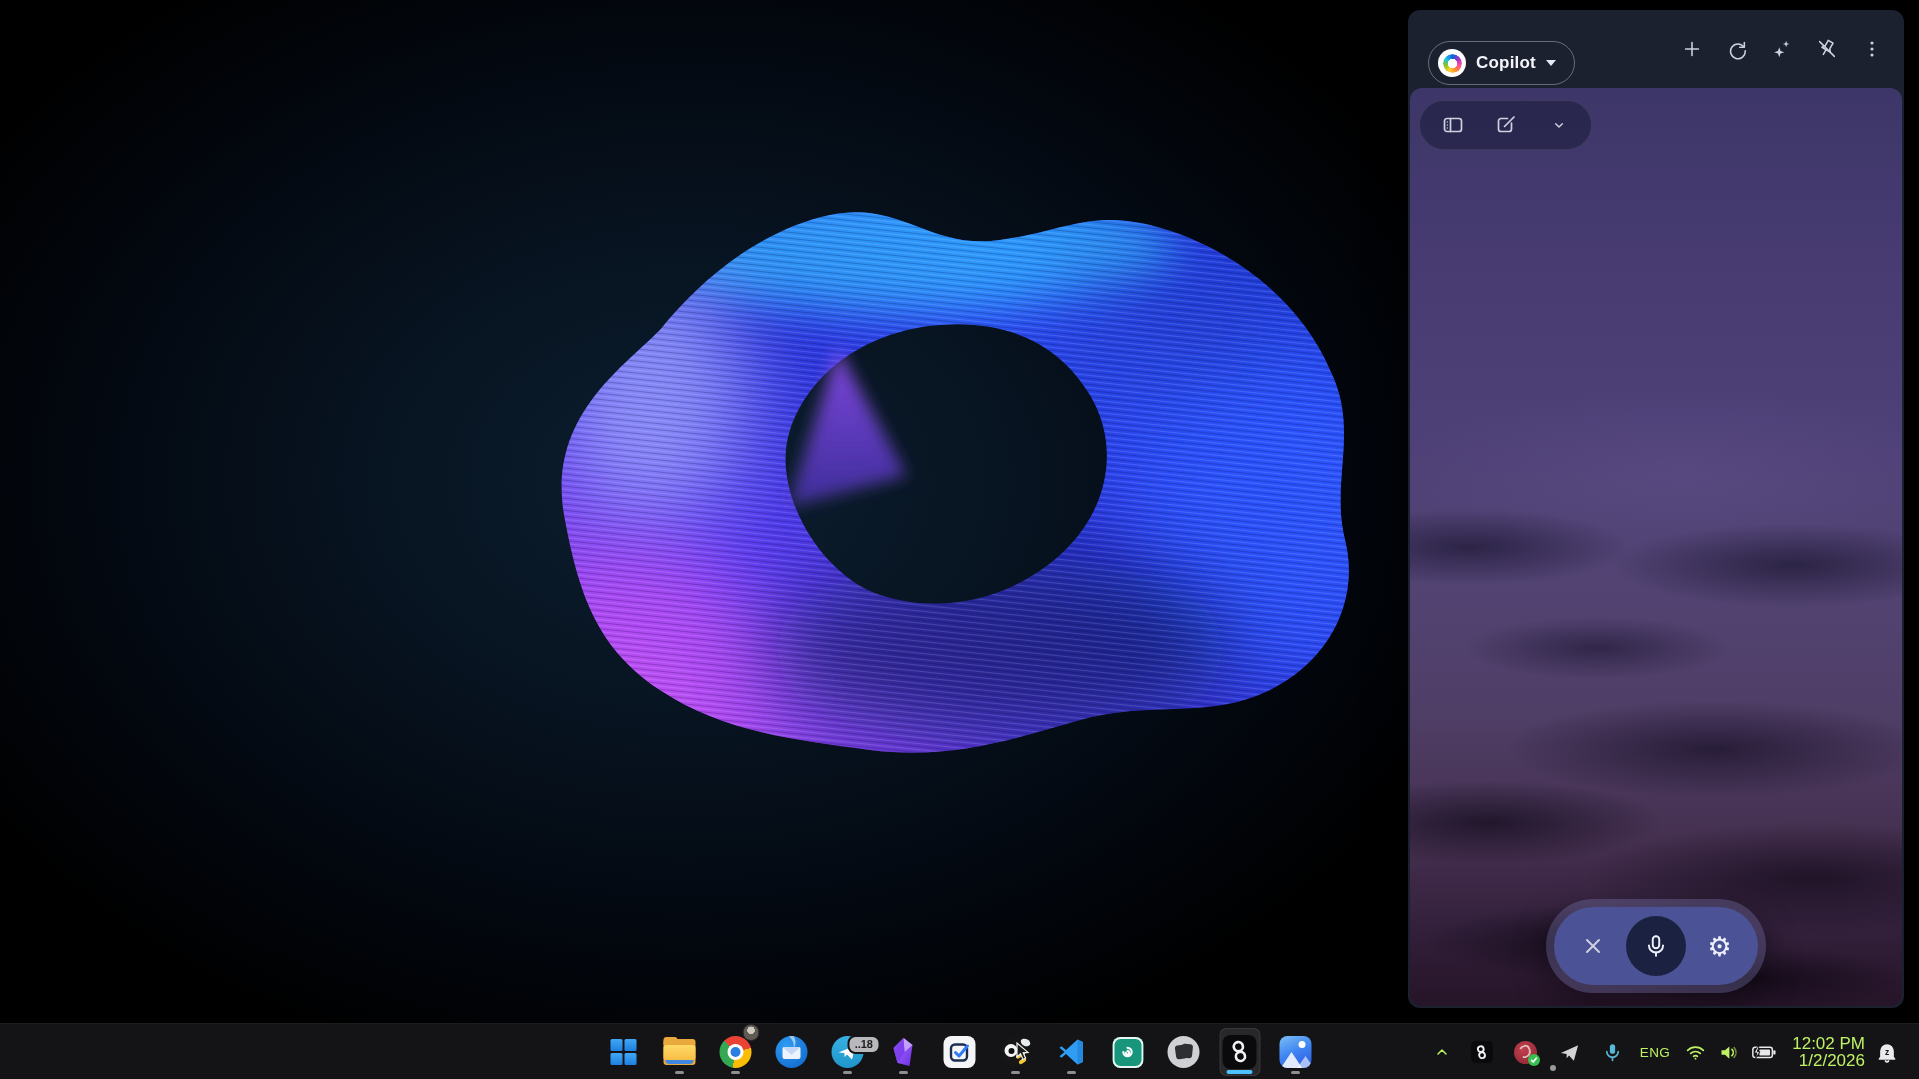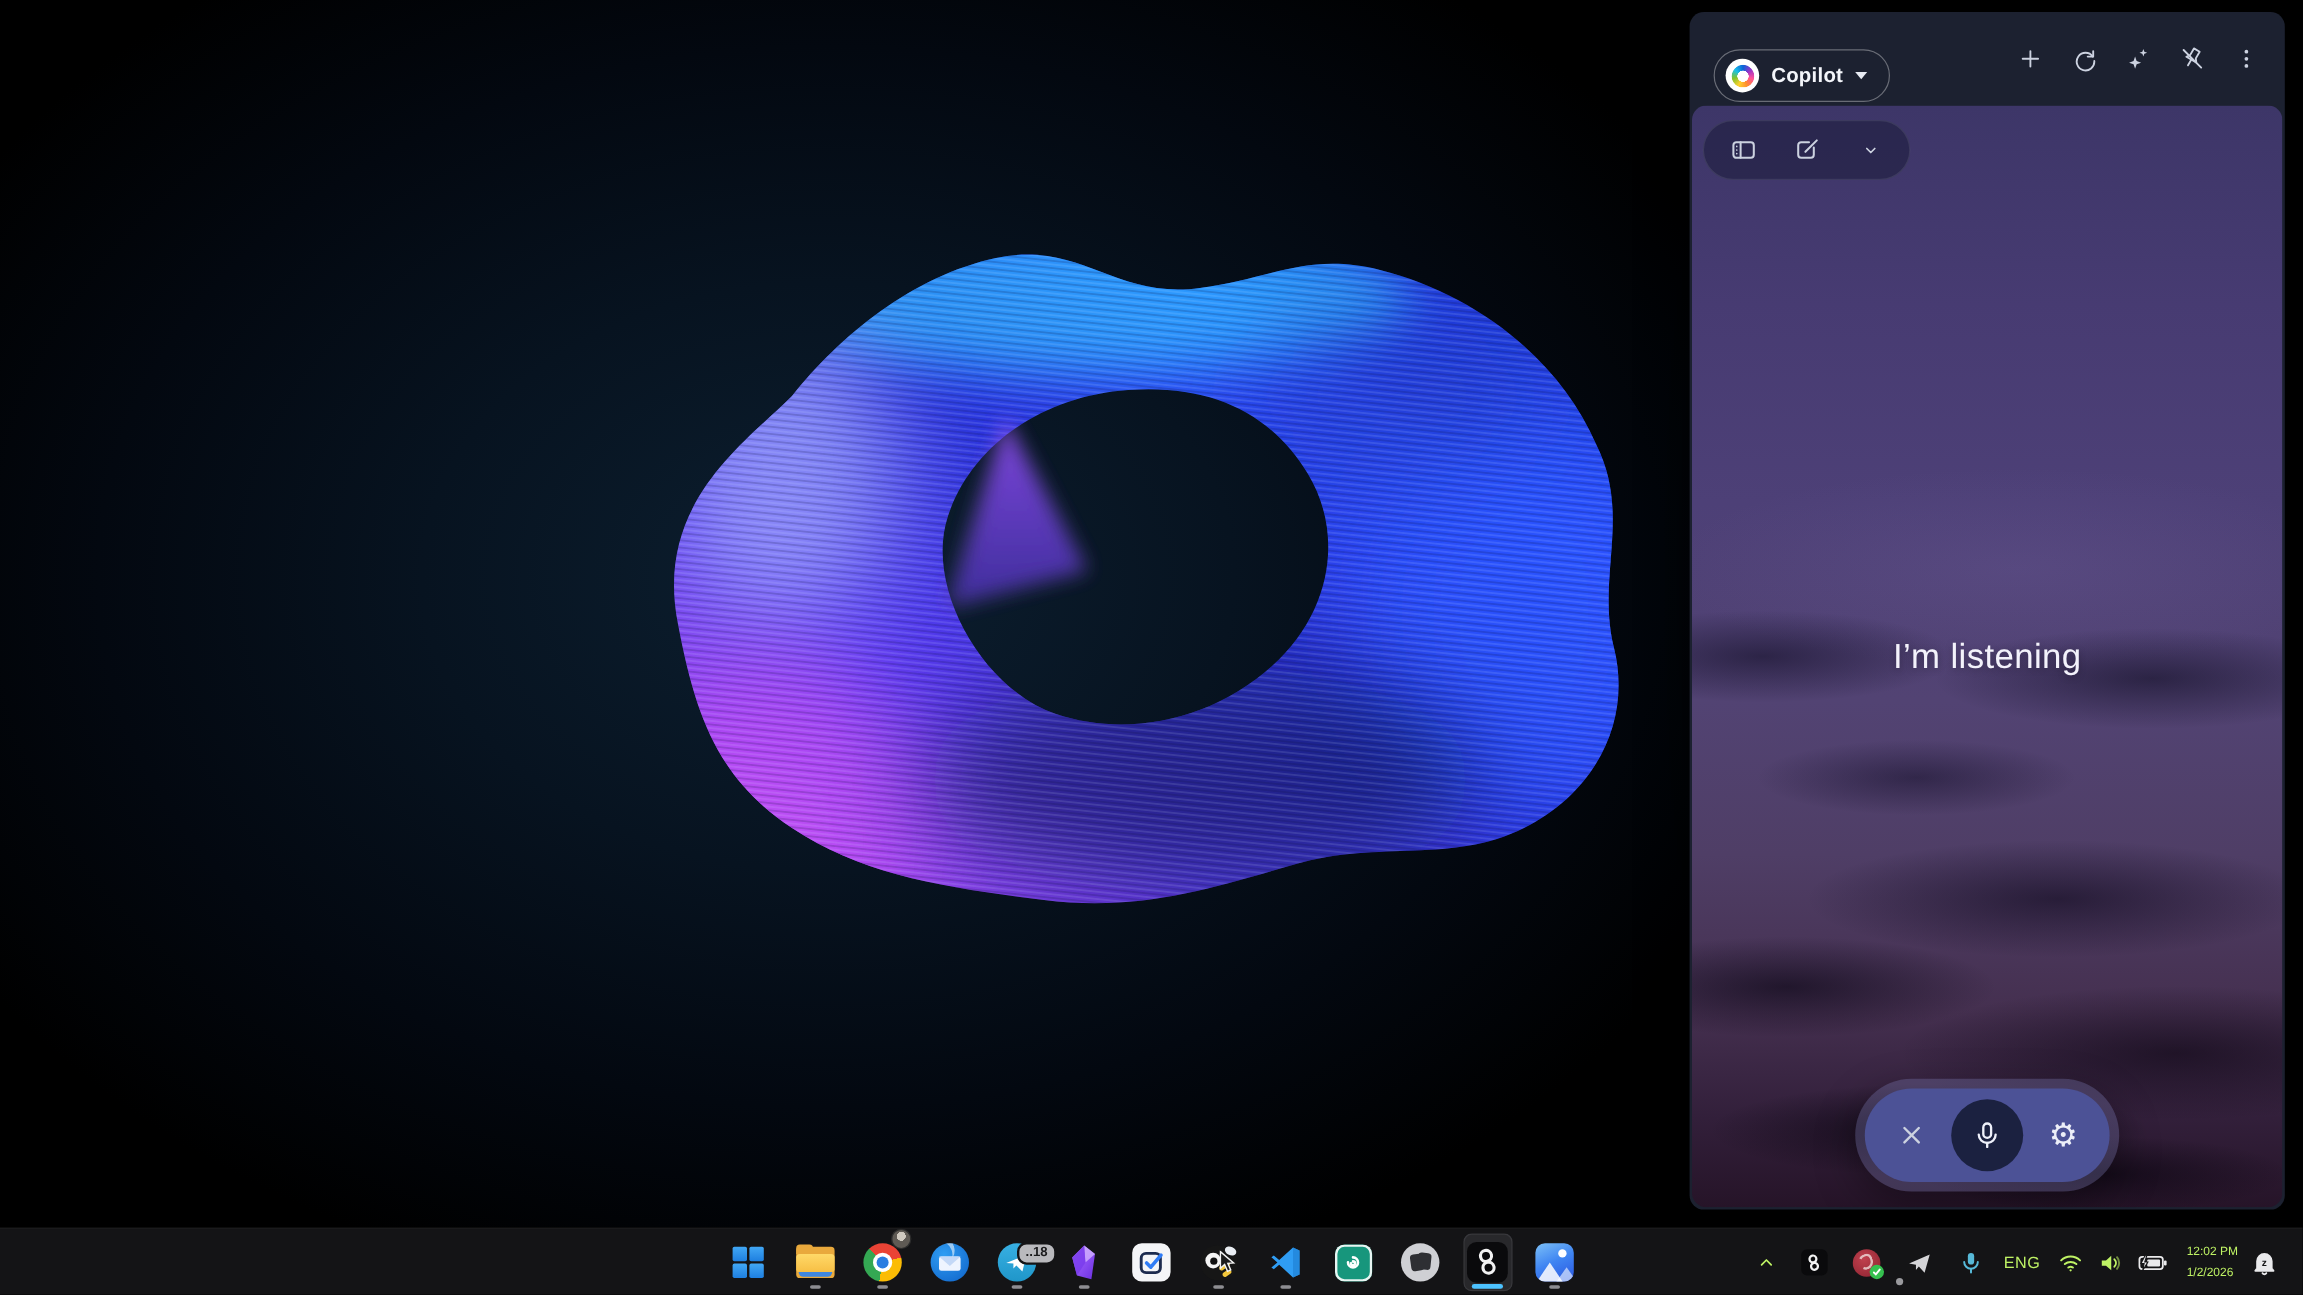--- a/index.html
+++ b/index.html
@@ -321,7 +321,6 @@
       </div>
     </div>
 
-    <div class="listening">I’m listening</div>
 
     <div class="voice-controls-outer">
       <div class="voice-controls">

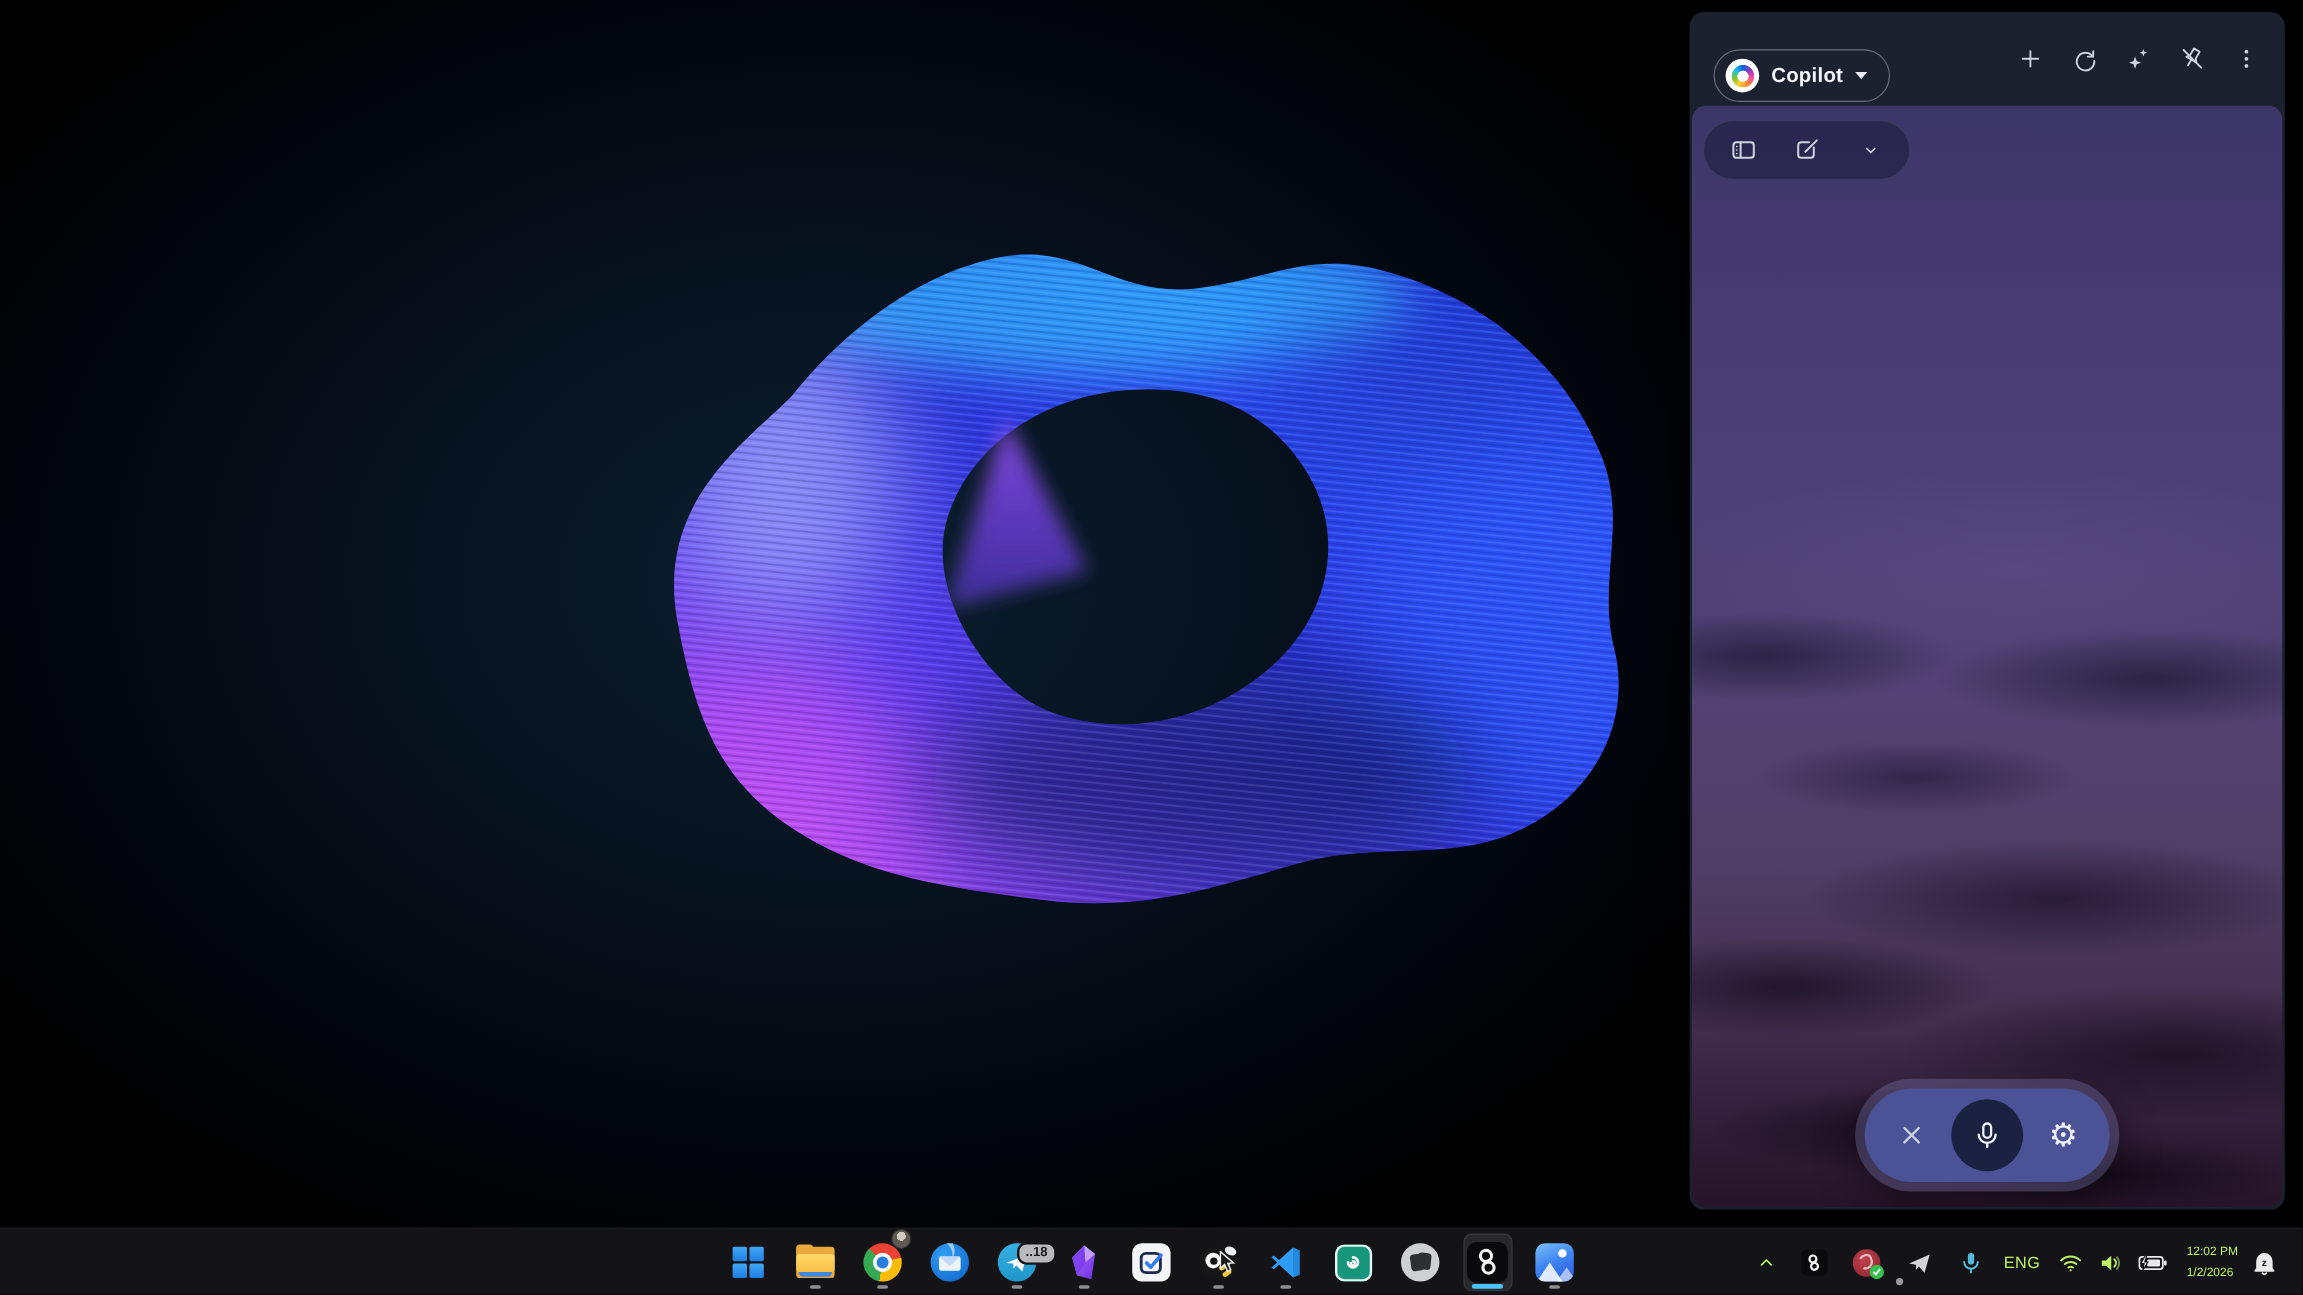--- a/index.html
+++ b/index.html
@@ -178,7 +178,7 @@
   .av-tray .squig { position:absolute; left:5px; top:4px; width:12px; height:13px; border:2px solid rgba(235,210,210,.85); border-radius:50% 40% 55% 45%; border-left-color:transparent; transform:rotate(-20deg); }
   .av-tray .check { position:absolute; right:-3px; bottom:-2px; width:12px; height:12px; background:#35c04f; border-radius:50%; display:flex; align-items:center; justify-content:center; }
   .lang { font-size:13.5px; letter-spacing:.4px; padding:0 10px; }
-  .clock { font-size:10px; line-height:17px; padding:0 6px 0 10px; }
+  .clock { text-align:right; font-size:17px; line-height:17px; padding:0 6px 0 10px; }
   .tg-tray { position:relative; }
   .tg-tray .dot { position:absolute; left:-1px; bottom:1px; width:6px; height:6px; border-radius:50%; background:#9a9a9e; }
 

